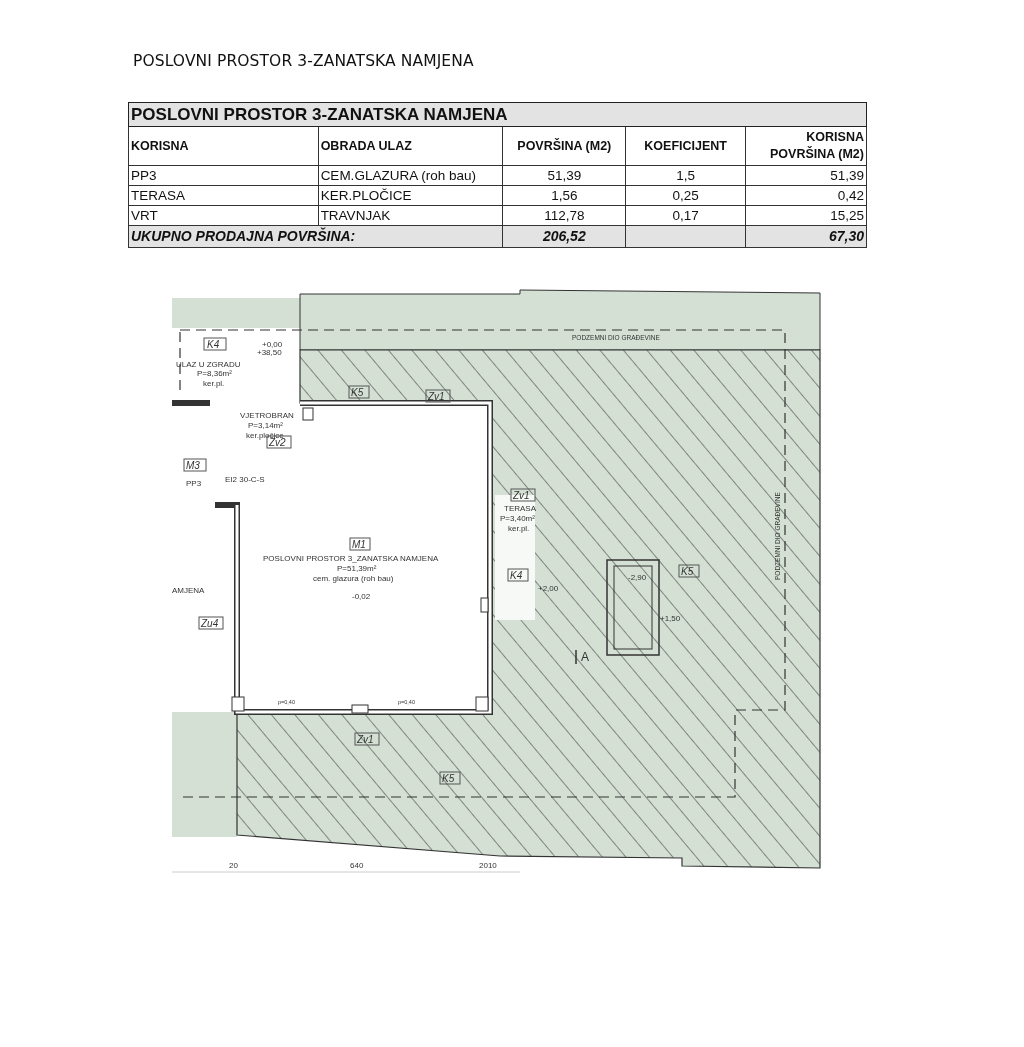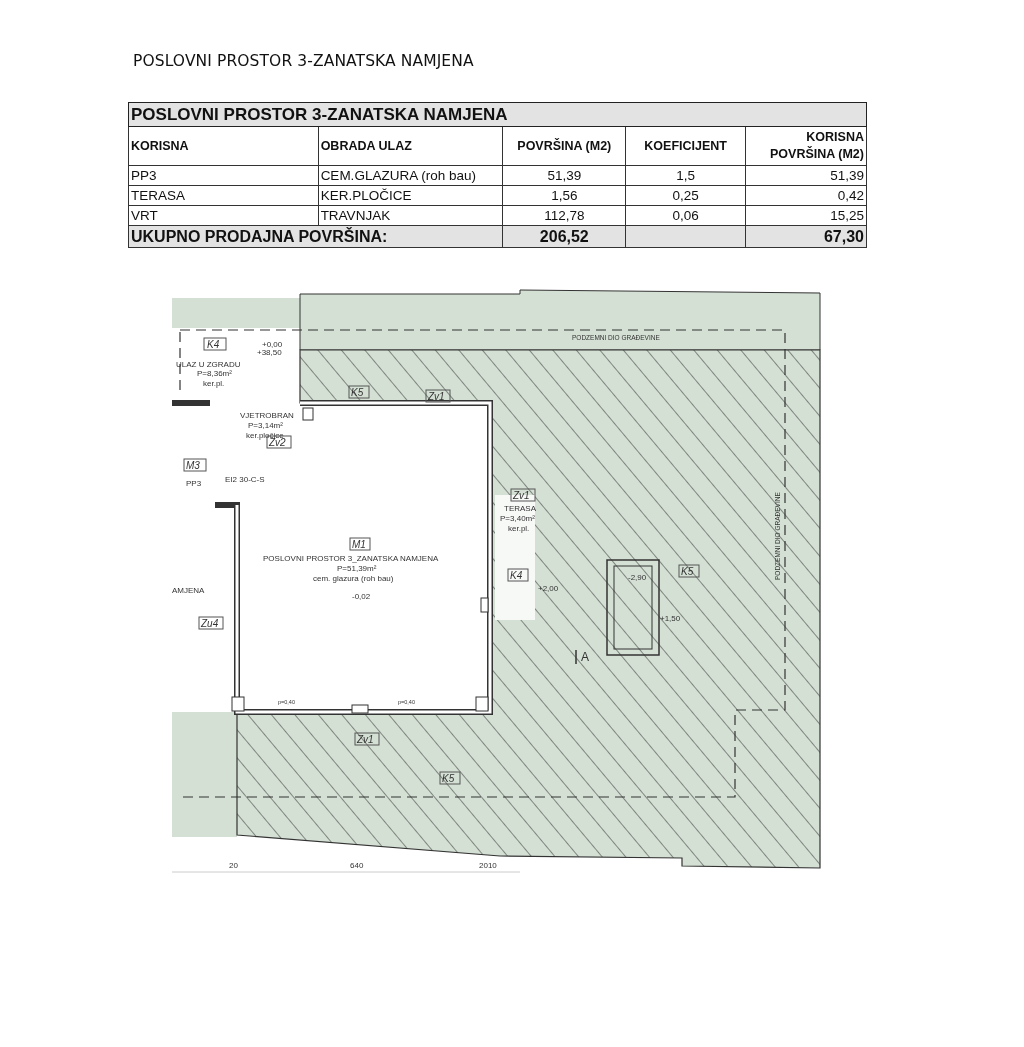--- a/index.html
+++ b/index.html
@@ -55,7 +55,7 @@
     <td>VRT</td>
     <td>TRAVNJAK</td>
     <td class="c">112,78</td>
-    <td class="c">0,06</td>
+    <td class="c">0,17</td>
     <td class="r">15,25</td>
   </tr>
   <tr class="total">

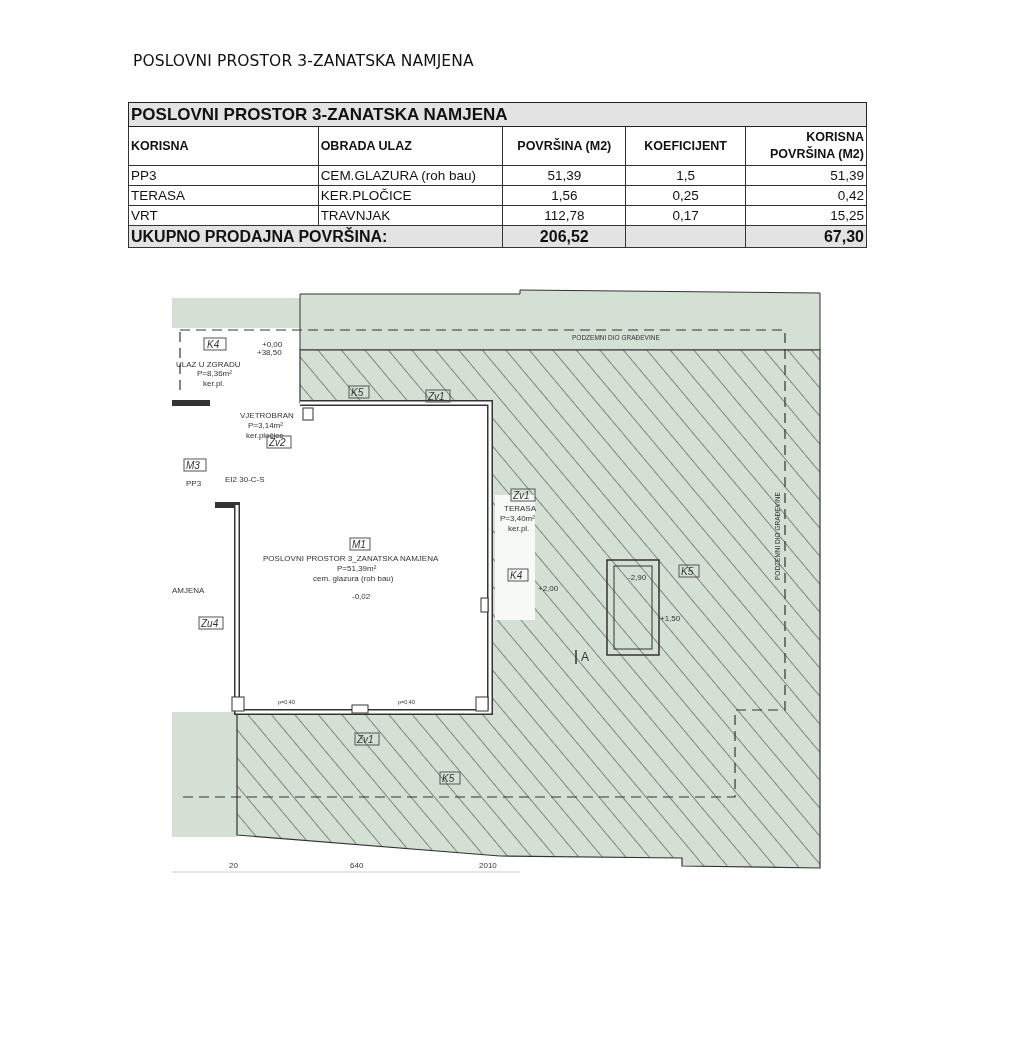--- a/index.html
+++ b/index.html
@@ -9,7 +9,7 @@
   table.area td { border:1px solid #333; padding:0 2px; font-size:13.5px; height:19px; line-height:17px; }
   table.area tr.title td { background:#e3e3e3; font-weight:bold; font-size:17px; height:23px; border:1.5px solid #222; }
   table.area tr.head td { font-weight:bold; font-size:12.5px; height:38px; }
-  table.area tr.total td { background:#e3e3e3; font-weight:bold; font-size:16px; height:21px; }
+  table.area tr.total td { background:#e3e3e3; font-weight:bold; font-size:14px; height:21px;font-style:italic; }
   .c { text-align:center; } .r { text-align:right; }
   .plan { position:absolute; left:172px; top:288px; width:660px; height:590px; }
 </style>

